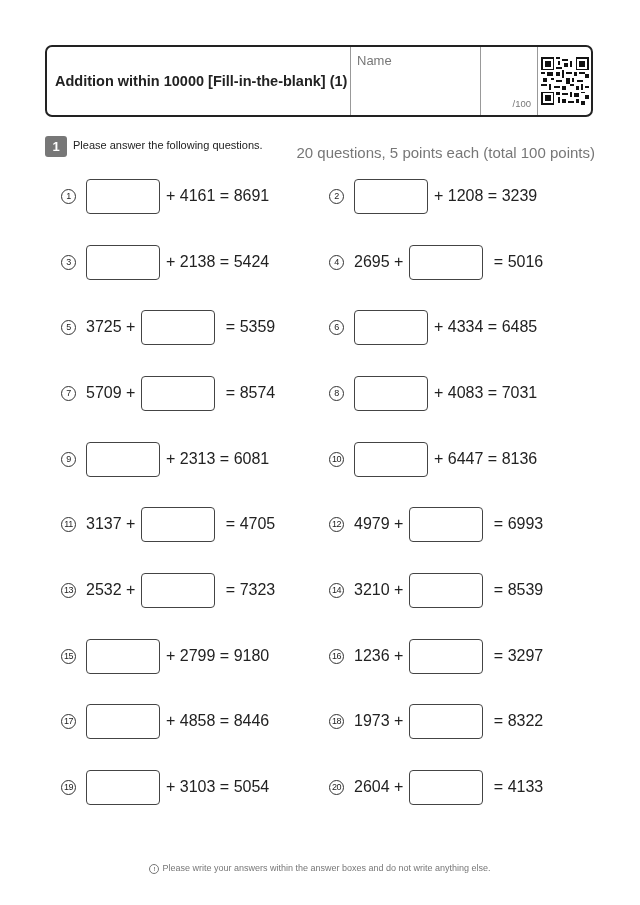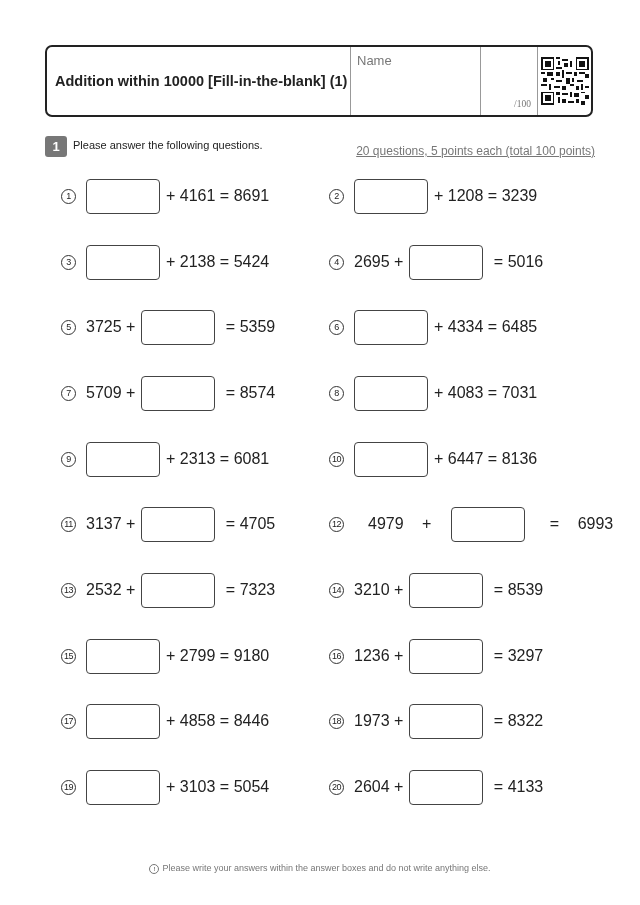--- a/index.html
+++ b/index.html
@@ -22,7 +22,7 @@
   .header .score-cell {
     width: 57px; border-right: 1px solid #999; box-sizing: border-box; position: relative;
   }
-  .header .score-cell span { position: absolute; right: 6px; bottom: 6px; font-size: 9.5px; color: #777; font-family: Liberation Serif, serif; }
+  .header .score-cell span { position: absolute; right: 6px; bottom: 6px; font-size: 9.5px; color: #777; }
   .header .qr-cell { flex: 1; display: flex; align-items: center; justify-content: center; }
   .qr { width: 48px; height: 48px; }
 

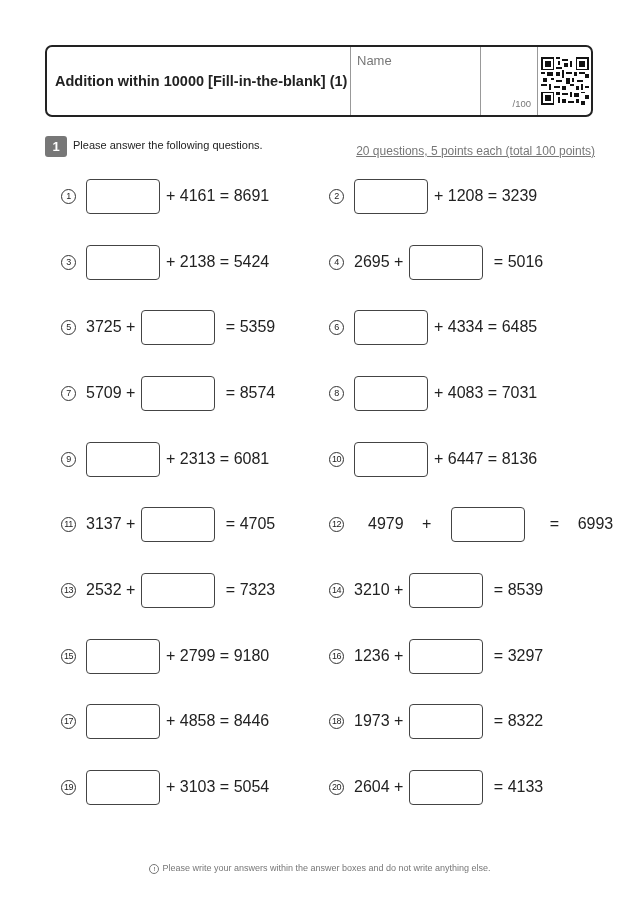--- a/index.html
+++ b/index.html
@@ -34,7 +34,7 @@
     border-radius: 3px; font-weight: bold; font-size: 13px; display: flex; align-items: center; justify-content: center;
   }
   .section .instr { position: absolute; left: 28px; top: 3px; font-size: 11px; color: #222; }
-  .section .points { position: absolute; right: 0; top: 8px; font-size: 12px; color: #777; text-decoration: underline; }
+  .section .points { position: absolute; right: 0; top: 8px; font-size: 15px; color: #777; }
 
   .problem {
     position: absolute; height: 36px; display: flex; align-items: center;

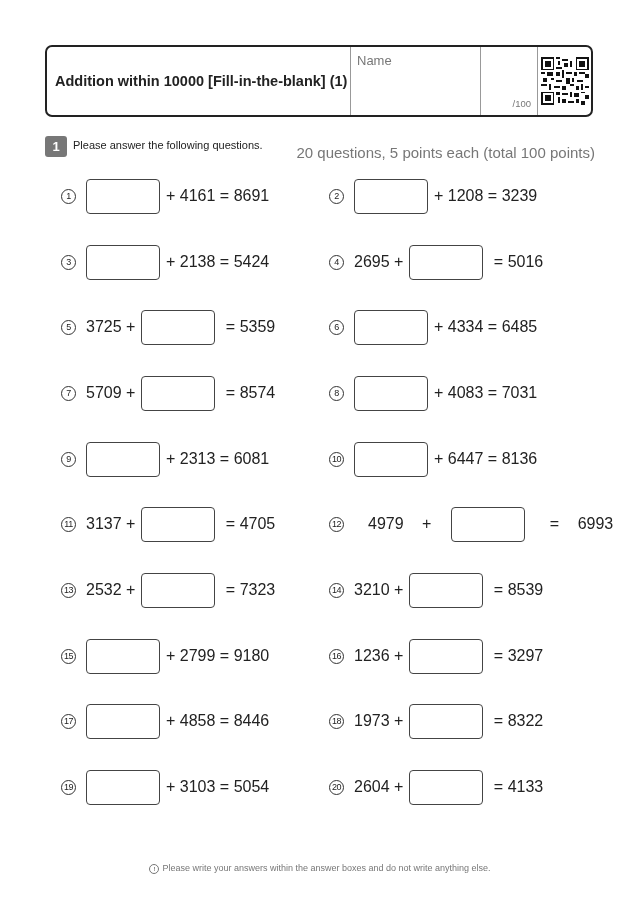--- a/index.html
+++ b/index.html
@@ -226,7 +226,7 @@
       <span class="txt">&nbsp;=&nbsp;</span>
       <span class="txt">4705</span>
     </div>
-    <div class="problem" style="left: 329px; top: 506px; gap: 14px;">
+    <div class="problem" style="left: 329px; top: 506px;">
       <span class="num">12</span>
       <span class="txt">4979</span>
       <span class="txt">&nbsp;+</span>

